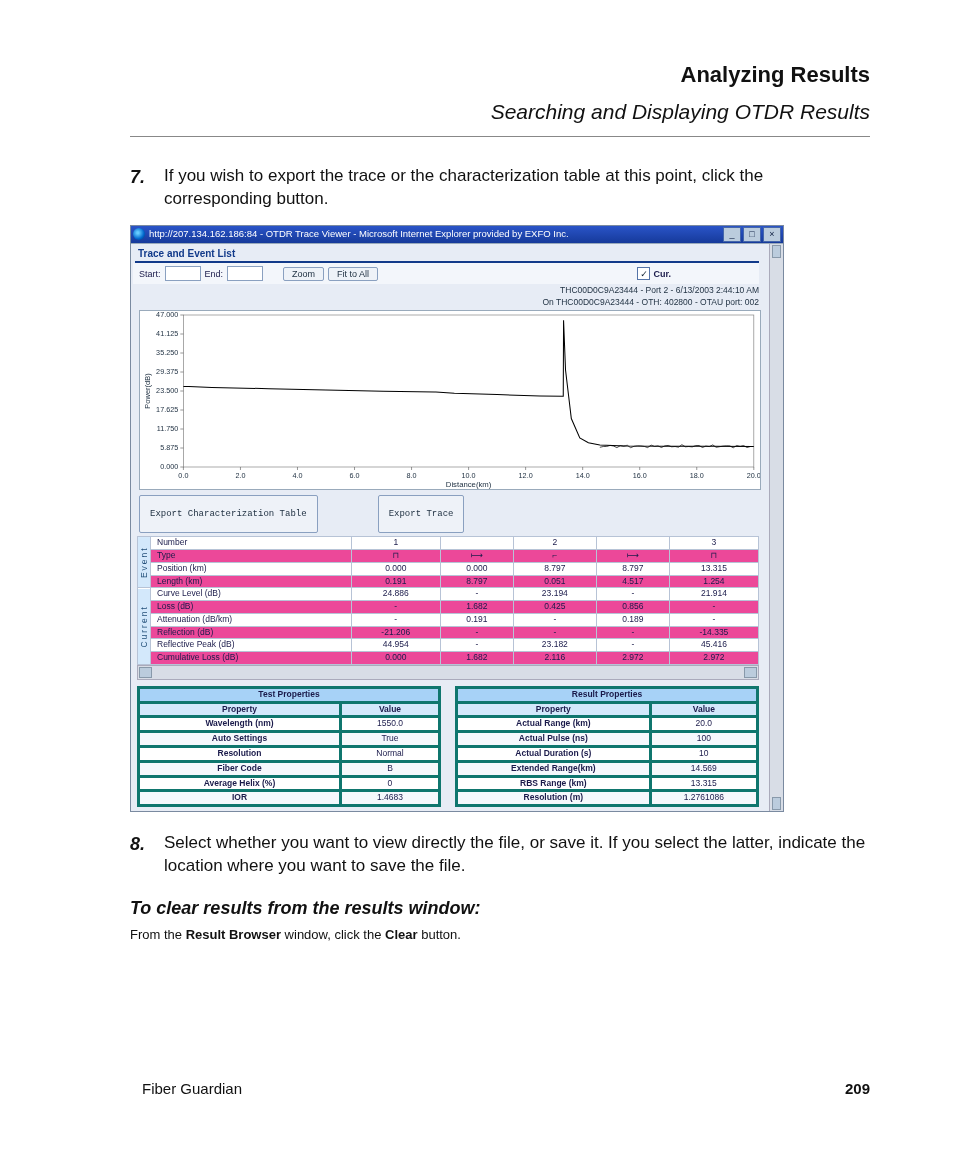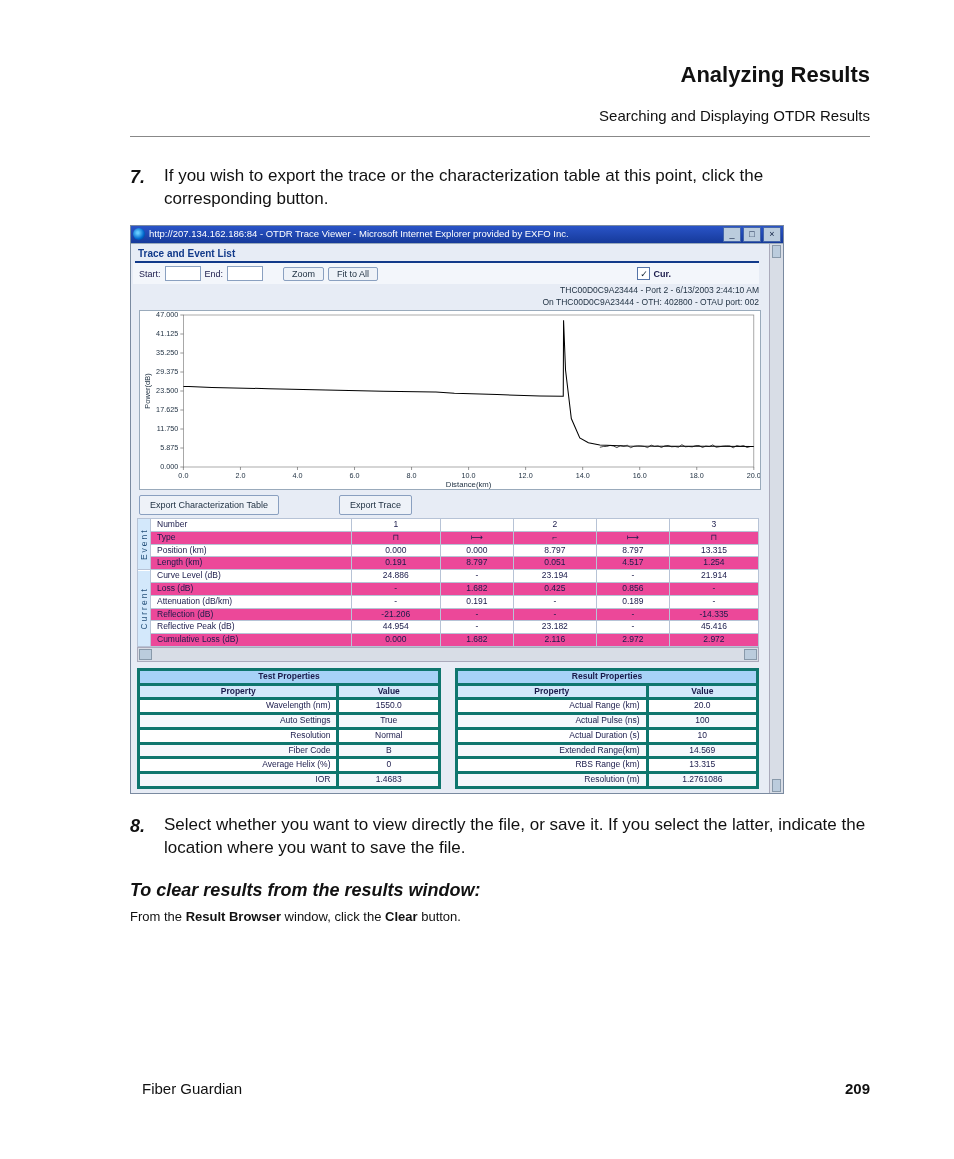--- a/index.html
+++ b/index.html
@@ -21,7 +21,7 @@
   }
   .head-right { text-align: right; }
   .head-title { font-weight: 700; font-size: 22px; }
-  .head-sub   { font-size: 15px; margin-top: 16px; }
+  .head-sub   { font-style: italic; font-size: 21px; margin-top: 8px; }
   hr.rule { border: none; border-top: 1px solid #888; margin: 10px 0 28px; }
 
   ol.steps { list-style: none; padding: 0; margin: 0; }

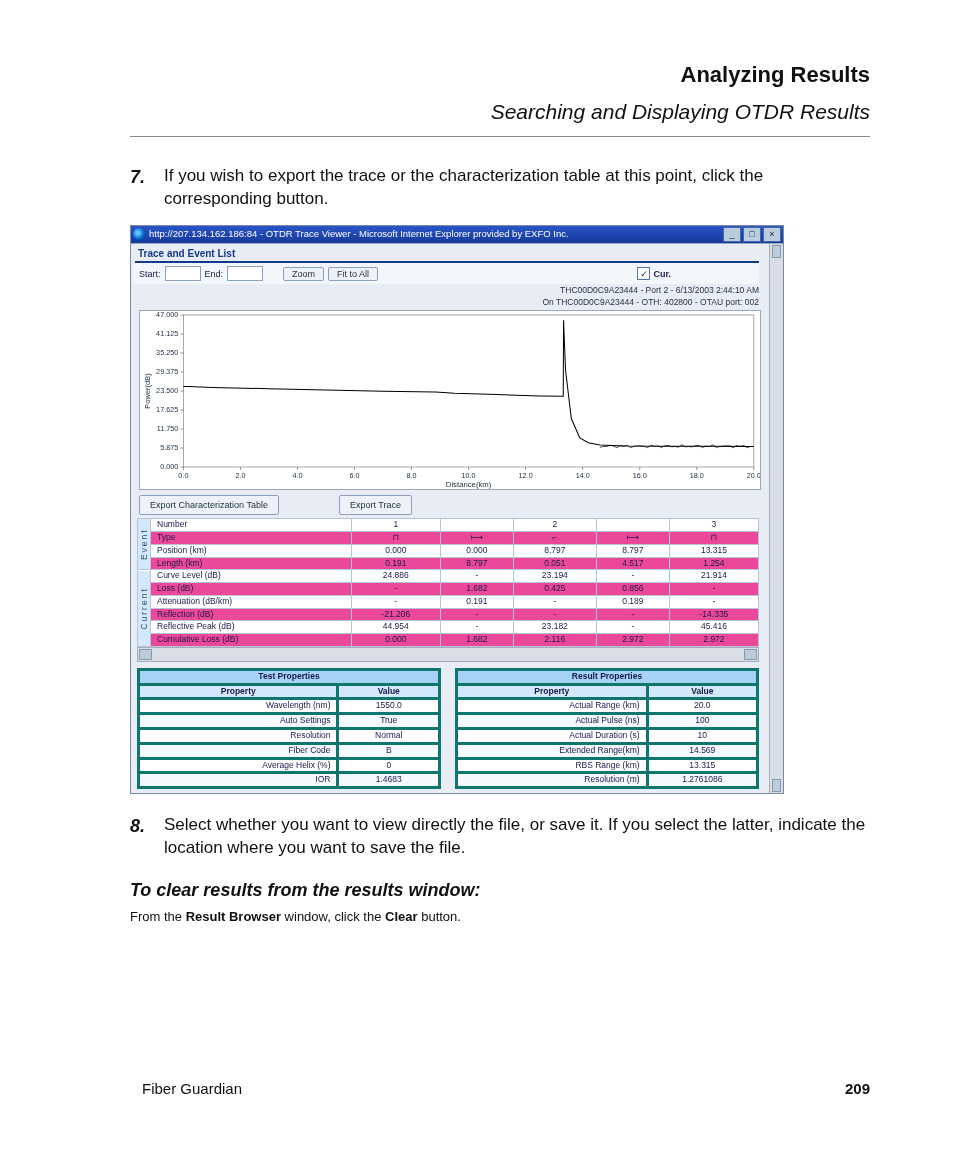--- a/index.html
+++ b/index.html
@@ -124,7 +124,7 @@
   }
 
   .btn-row { display: flex; gap: 60px; padding: 5px 0 3px 6px; }
-  .btn-row .pbtn { padding: 4px 10px; }
+  .btn-row .pbtn { padding: 13px 10px; font-family: Liberation Mono, monospace; }
 
   .tbl {
     border-collapse: collapse;

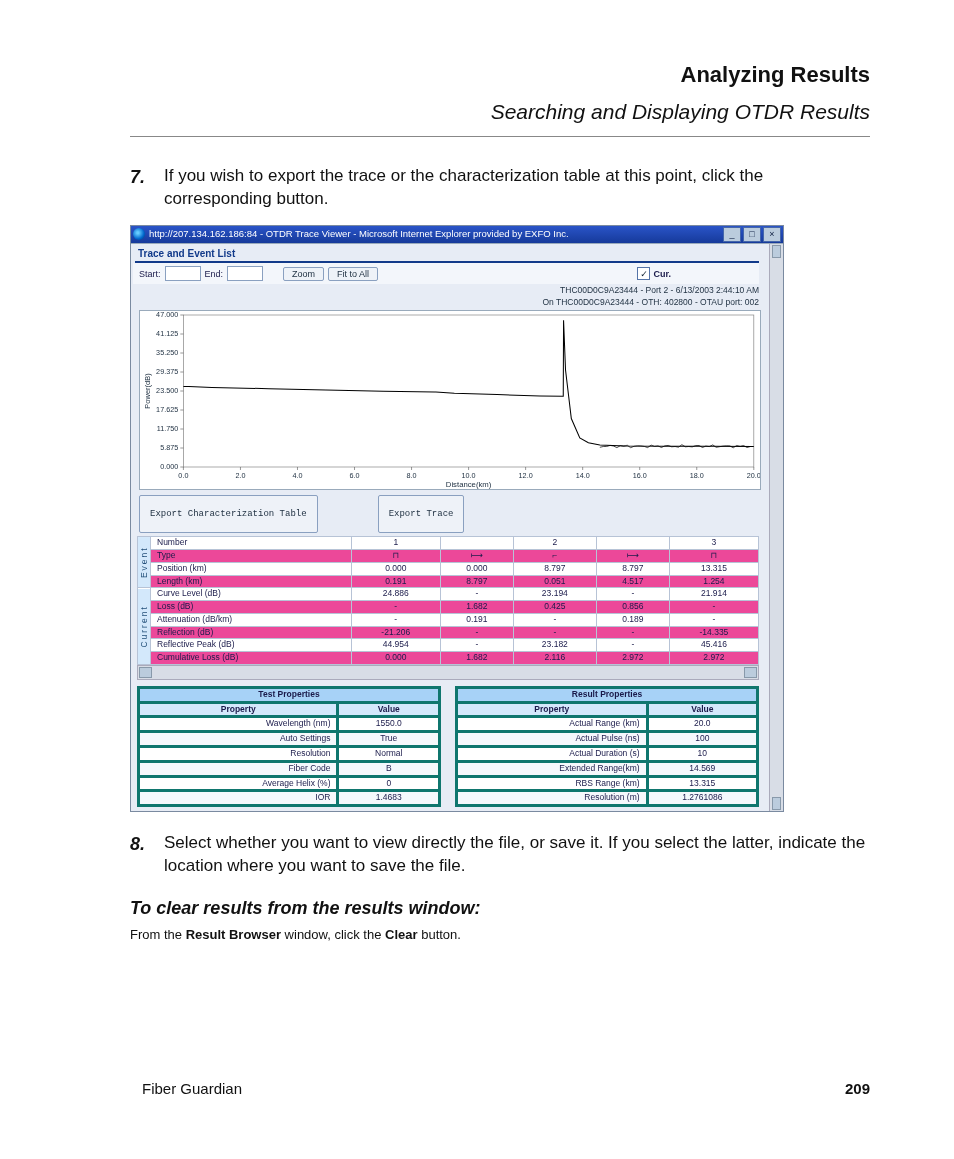--- a/index.html
+++ b/index.html
@@ -177,7 +177,7 @@
   .props-row .col-head td {
     background: #d3e8fb; font-weight: 700; text-align: center;
   }
-  .props-row td.k { text-align: right; }
+  .props-row td.k { text-align: center; font-weight: bold; }
   .props-row td.v { text-align: center; }
   .props-row tr.alt td { background: #f5f8fc; }
 </style>

